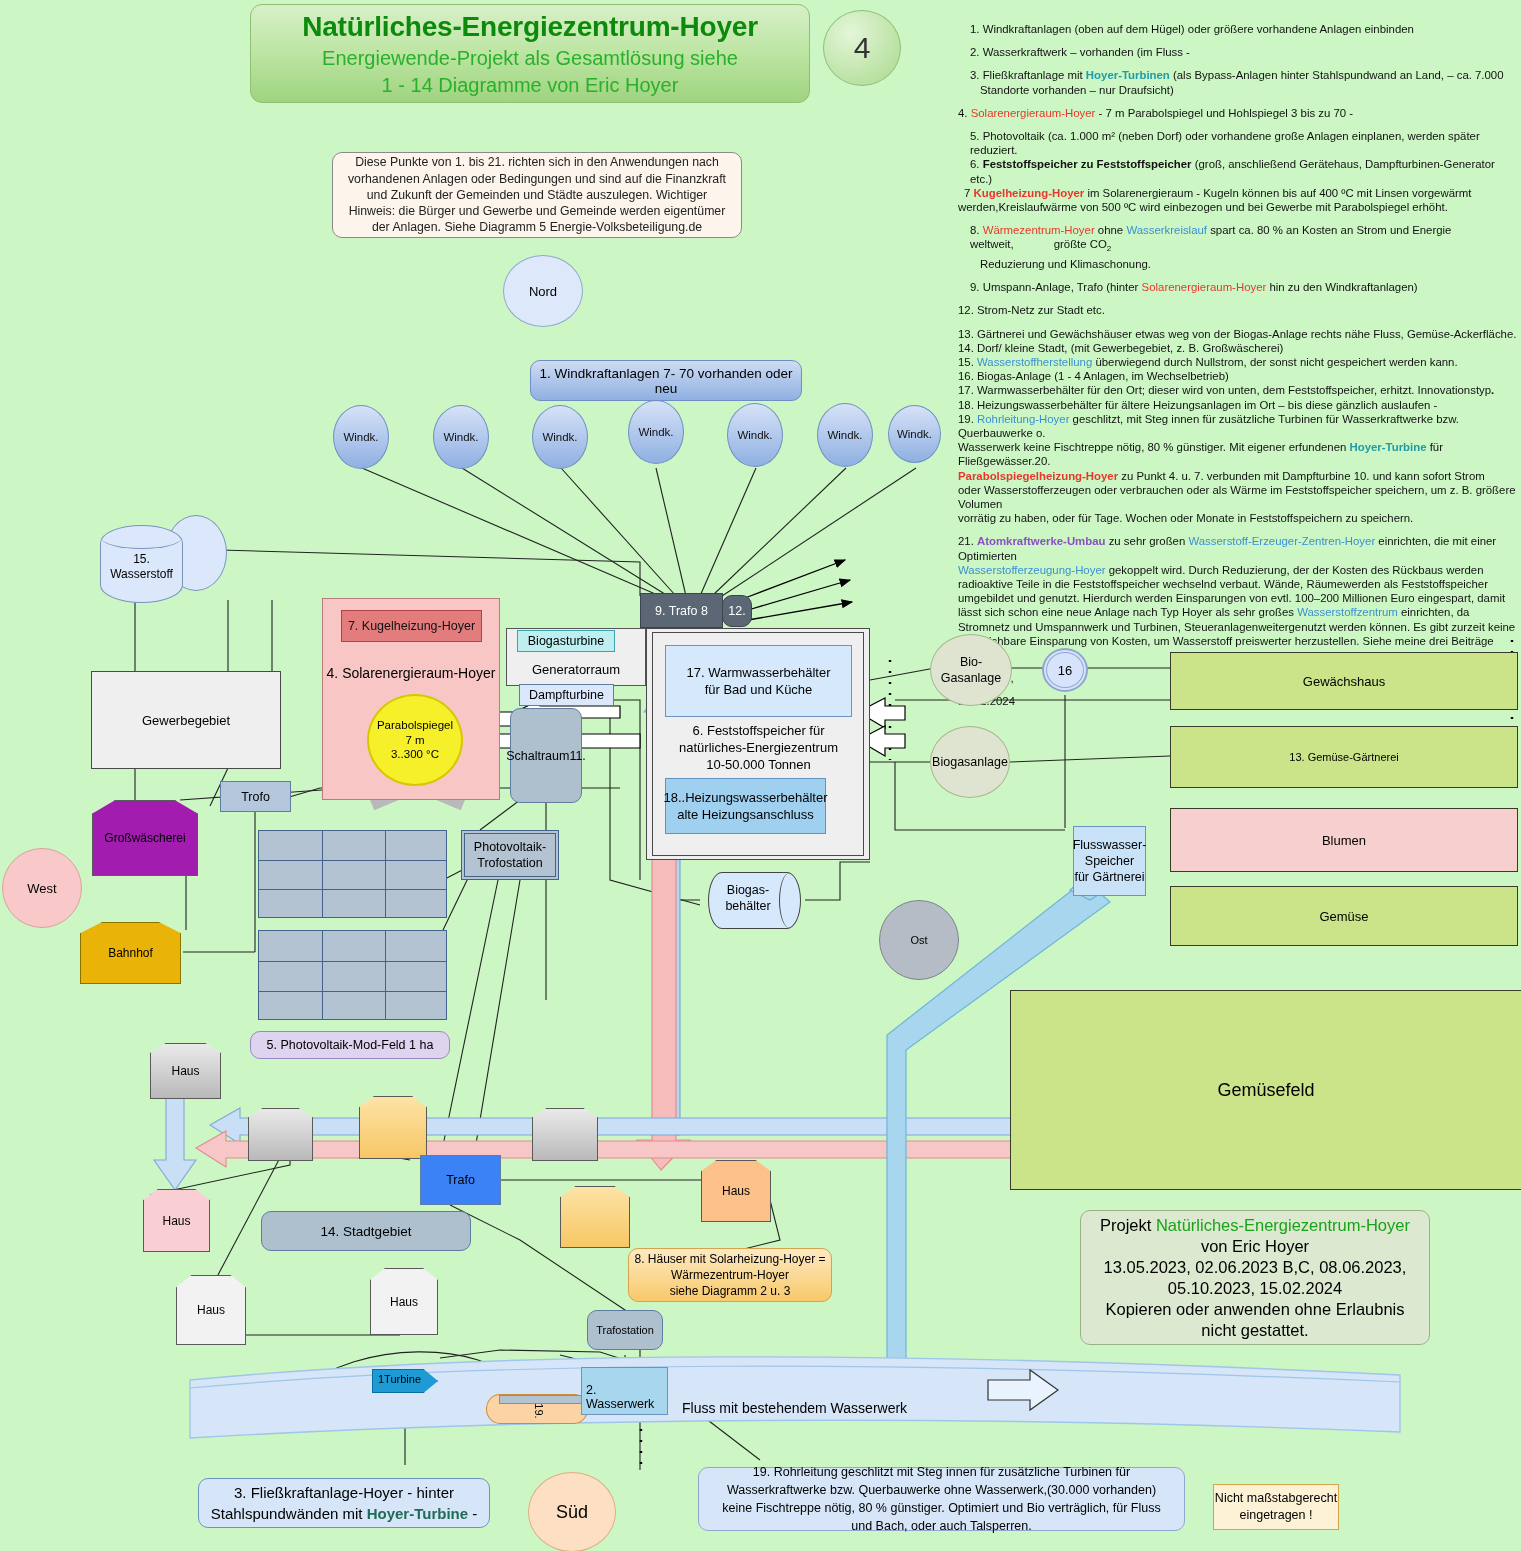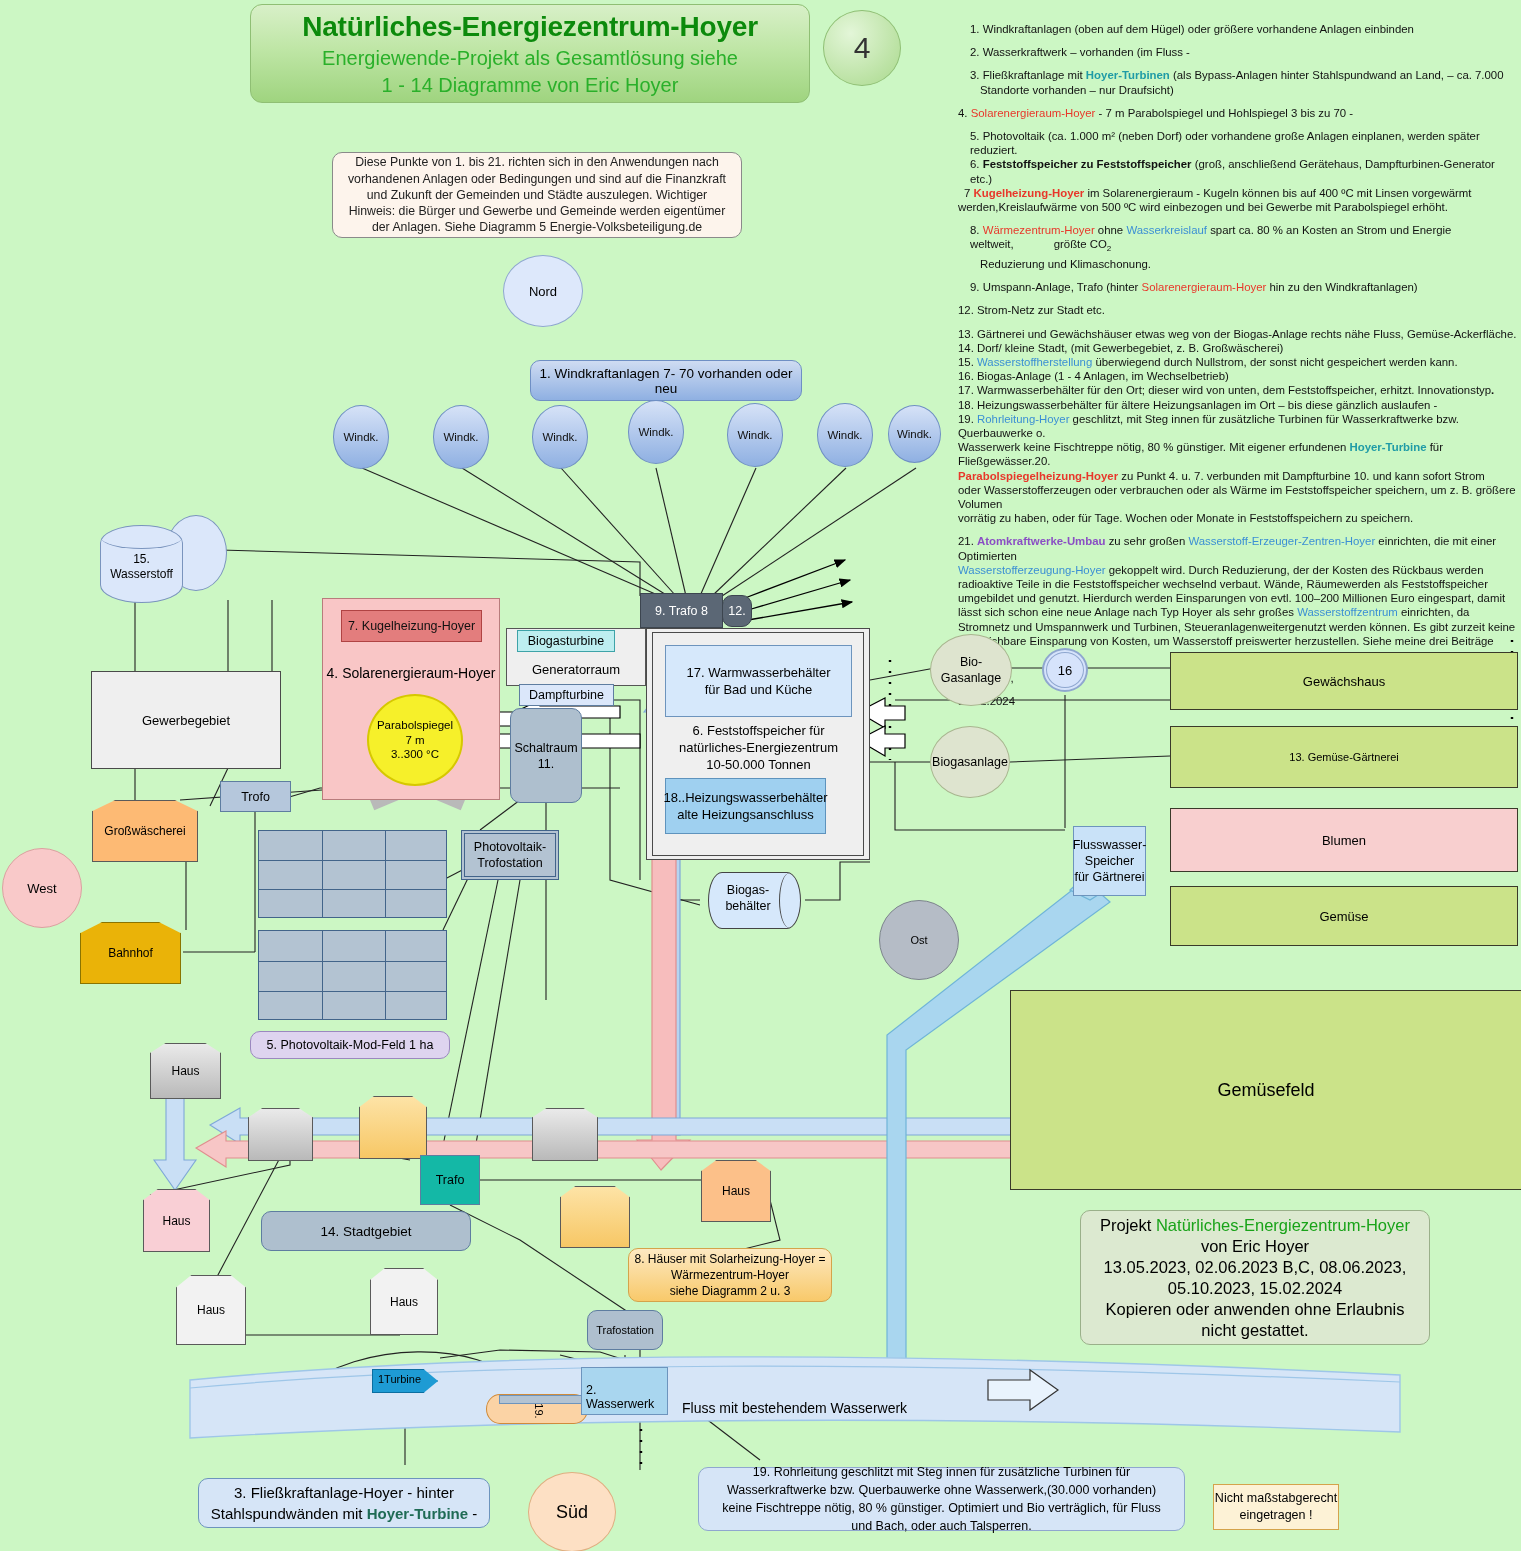--- a/index.html
+++ b/index.html
@@ -301,7 +301,7 @@
   <span>Dampfturbine</span>
 </div>
 
-<div class="abs ctr roundbox" style="left:510px;top:708px;width:72px;height:95px;background:#aebfce;border:1.3px solid #5e7da0;font-size:12.5px;line-height:16px;flex-direction:column;align-items:center;">
+<div class="abs ctr roundbox" style="left:510px;top:708px;width:72px;height:95px;background:#aebfce;border:1.3px solid #5e7da0;font-size:12.5px;line-height:16px;align-items:center;">
   <span>Schaltraum</span>
   <span>11.</span>
 </div>

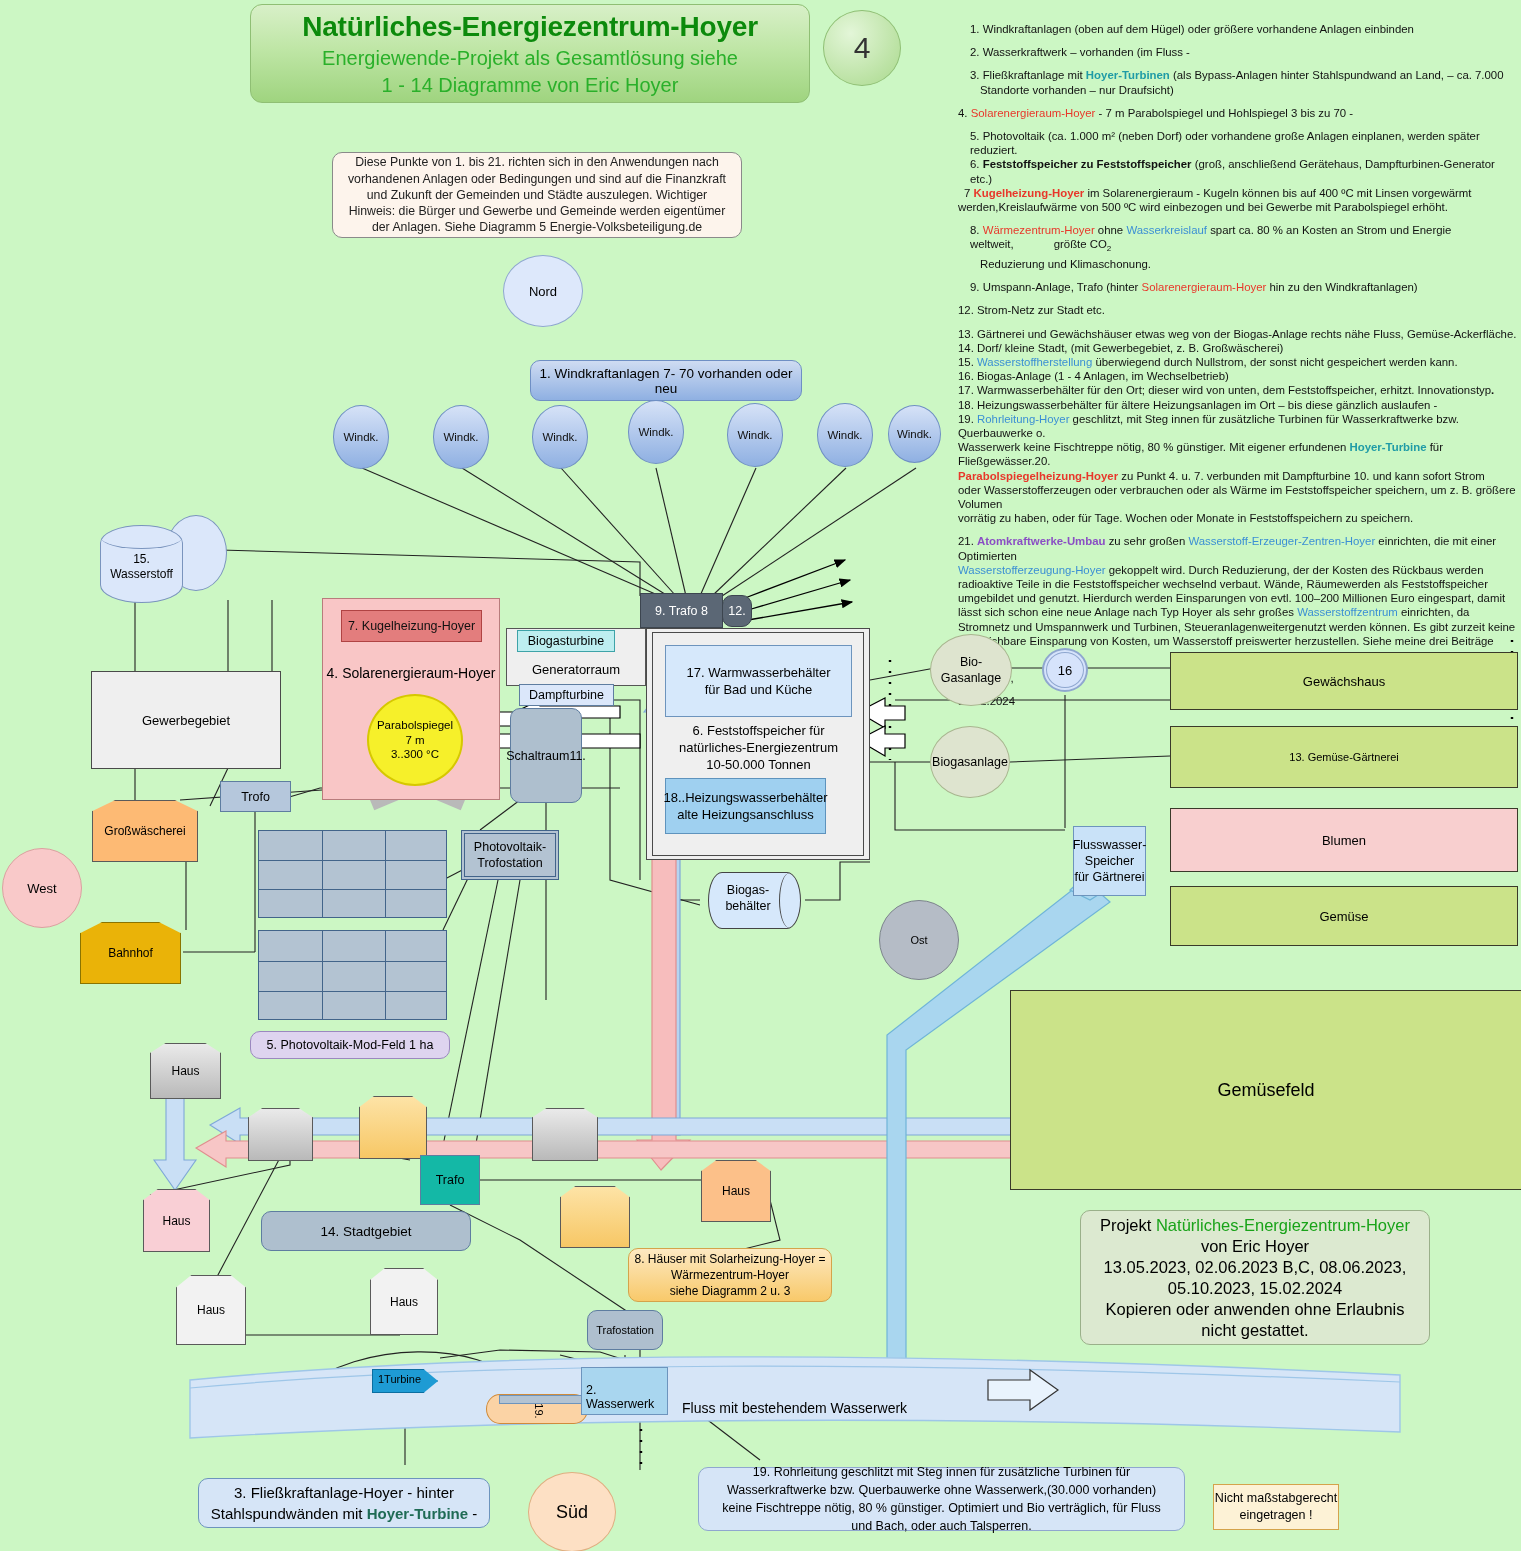--- a/index.html
+++ b/index.html
@@ -267,7 +267,7 @@
 <div class="abs ctr" style="left:91px;top:671px;width:190px;height:98px;background:#efefef;border:1.3px solid #4a4a4a;font-size:13px;">
   <span>Gewerbegebiet</span>
 </div>
-<div class="abs ctr house" style="left:92px;top:800px;width:106px;height:62px;background:#fdba74;">
+<div class="abs ctr house" style="left:92px;top:800px;width:106px;height:76px;background:#a21caf;">
   <span>Großwäscherei</span>
 </div>
 <div class="abs ctr" style="left:220px;top:781px;width:71px;height:31px;background:#b5c7dc;border:1.2px solid #5e7da0;font-size:12.5px;">

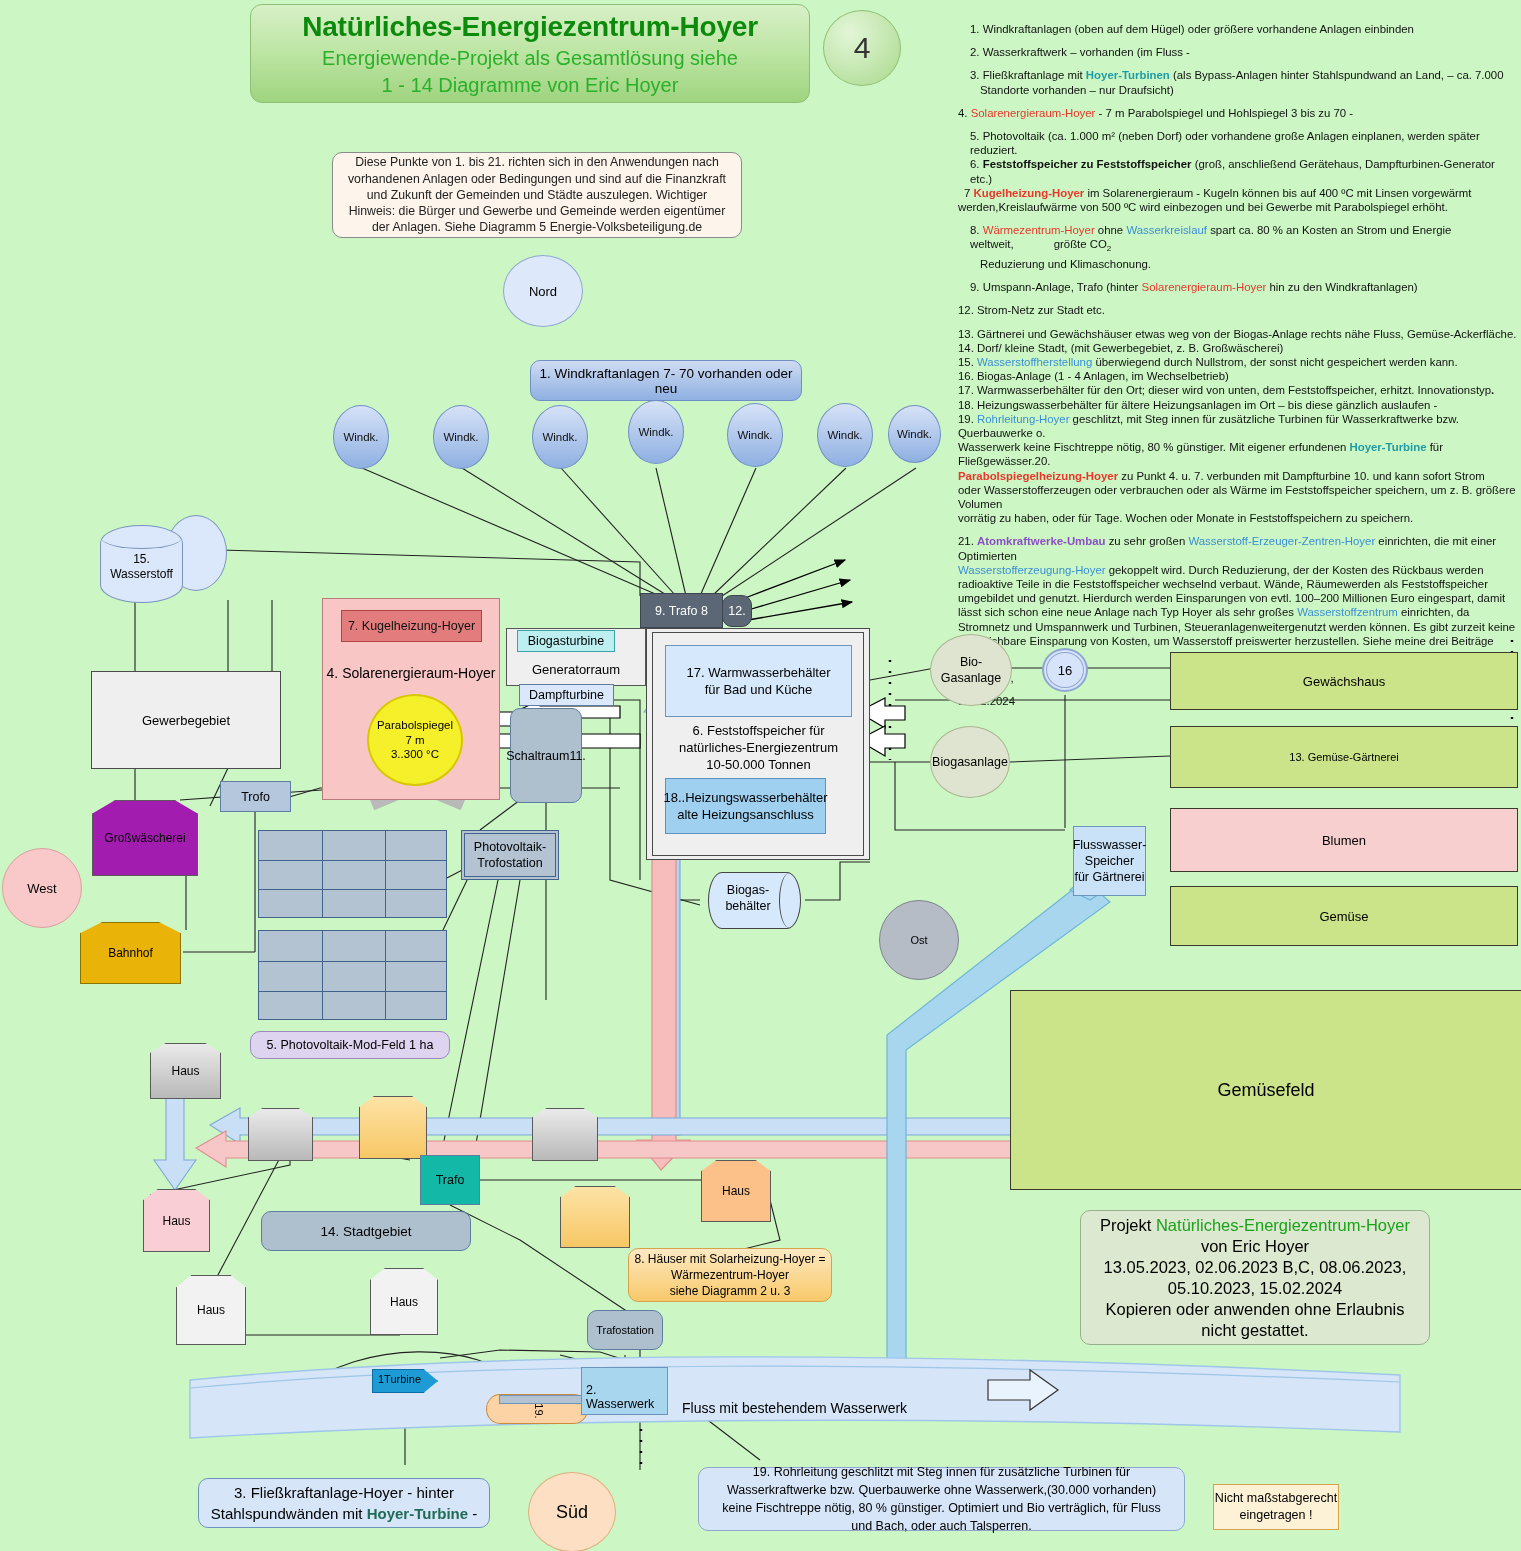--- a/index.html
+++ b/index.html
@@ -409,7 +409,7 @@
     <span>Haus</span>
   </div>
 
-<div class="abs ctr" style="left:420px;top:1155px;width:60px;height:50px;background:#14b8a6;border:1.2px solid #5e7da0;font-size:12.5px;text-align:center;">
+<div class="abs ctr" style="left:420px;top:1155px;width:81px;height:50px;background:#3b82f6;border:1.2px solid #5e7da0;font-size:12.5px;text-align:center;">
   <span>Trafo</span>
 </div>
 <div class="abs ctr roundbox" style="left:261px;top:1211px;width:210px;height:40px;background:#aebfce;border:1.1px solid #5e7da0;font-size:13.5px;">

